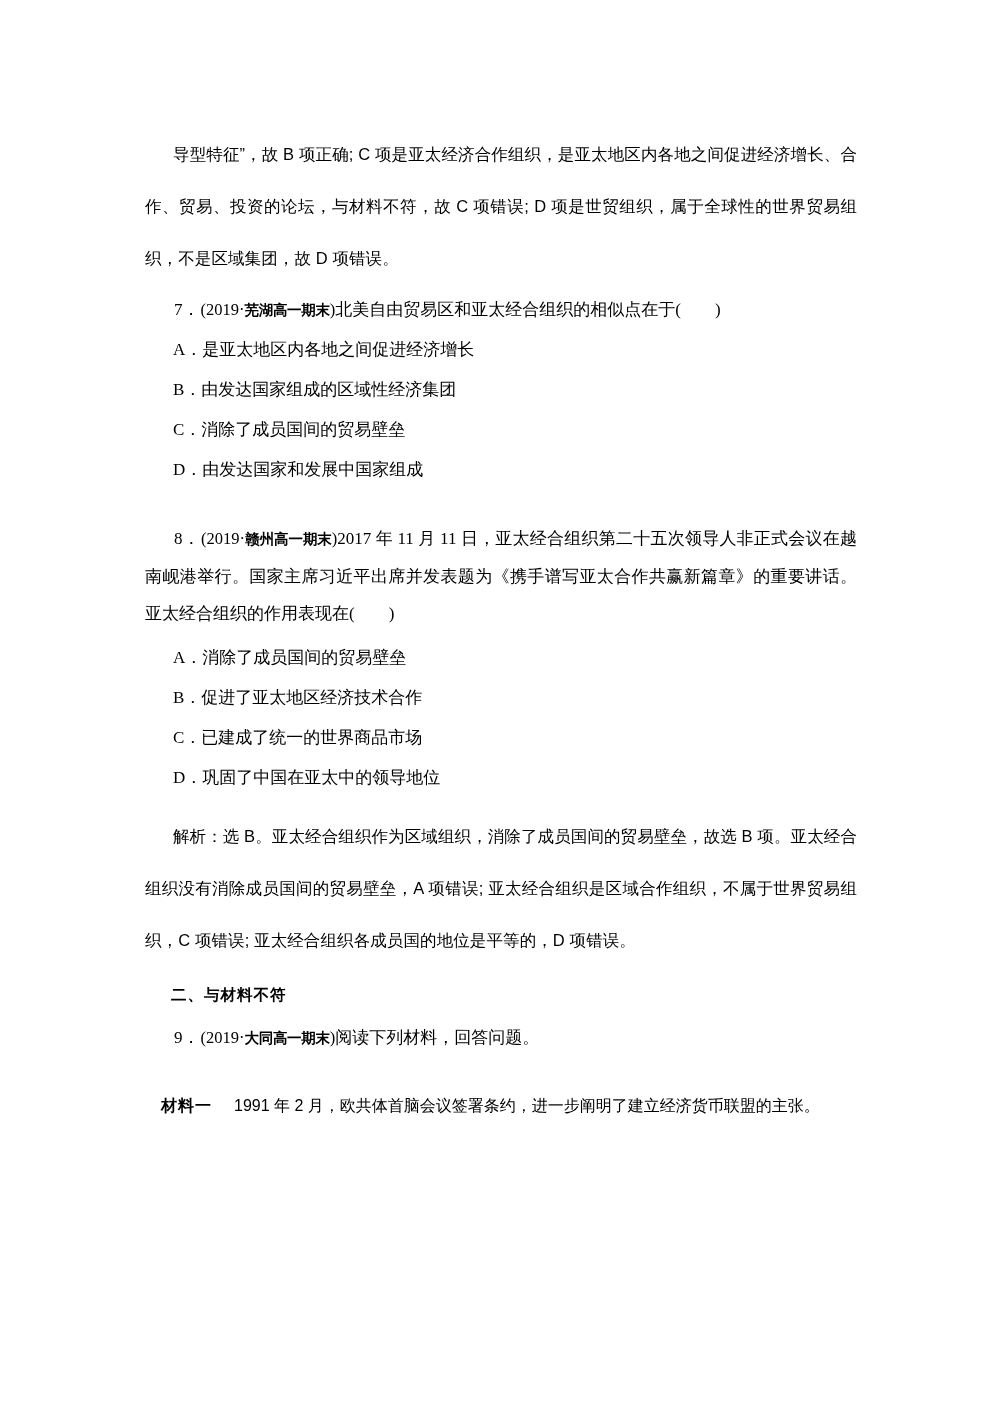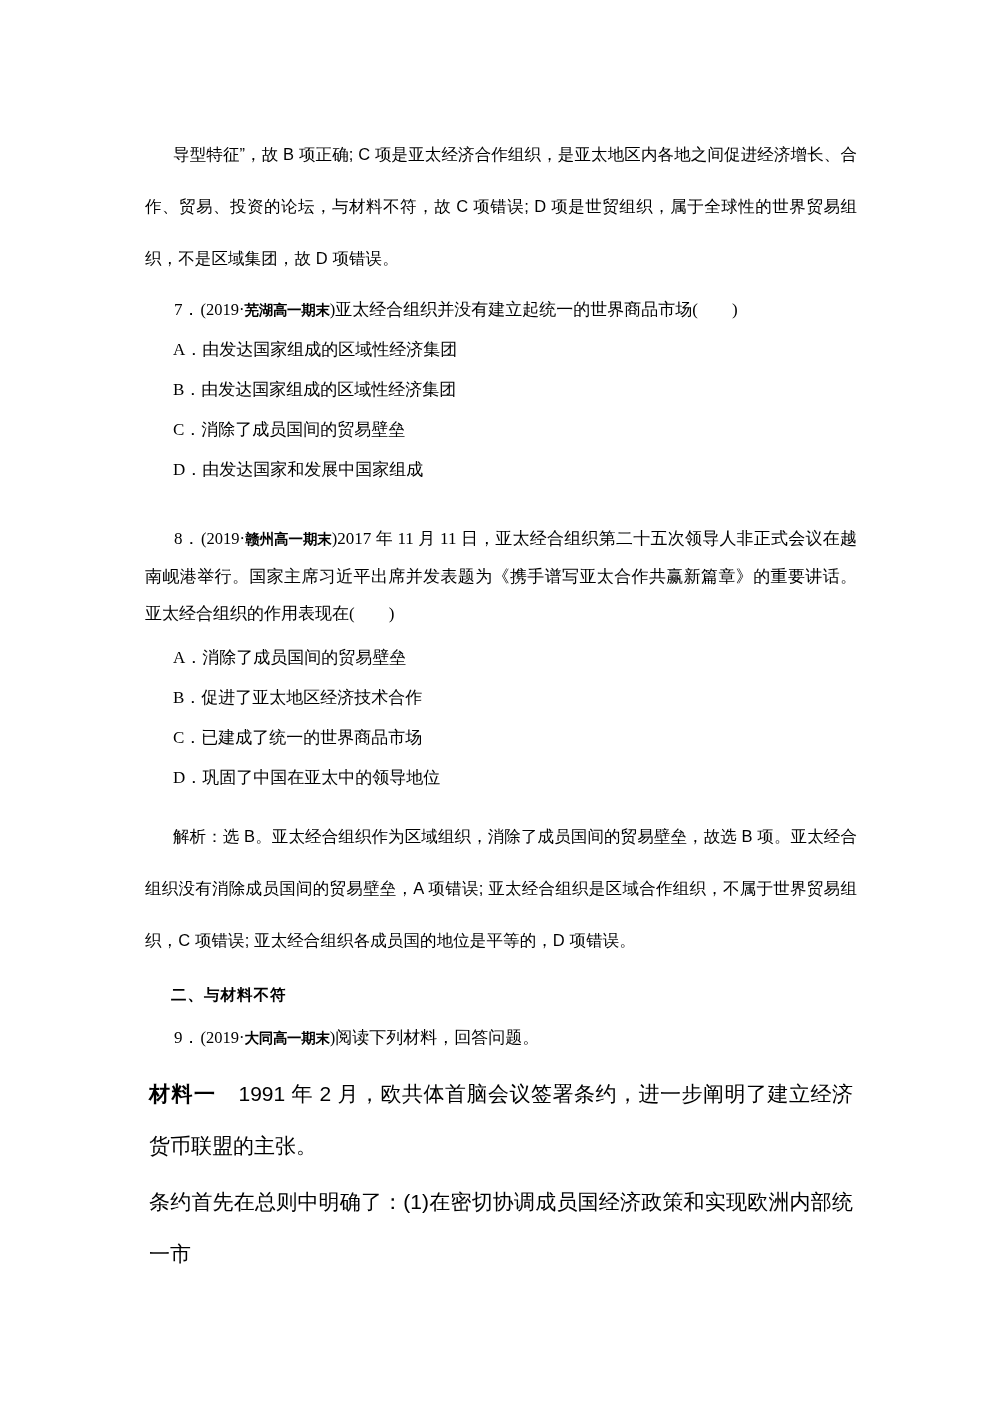--- a/index.html
+++ b/index.html
@@ -128,7 +128,7 @@
     <div class="gap-sm"></div>
 
     <p class="serif indent blk">
-      <span class="lat">7．</span><span class="srcnum">(2019·</span><span class="src">芜湖高一期末</span><span class="srcnum">)</span><span>亚太经合组织并没有建立起统一的世界商品市场(</span><span class="blank"></span><span>)</span>
+      <span class="lat">7．</span><span class="srcnum">(2019·</span><span class="src">芜湖高一期末</span><span class="srcnum">)</span><span>北美自由贸易区和亚太经合组织的相似点在于(</span><span class="blank"></span><span>)</span>
     </p>
 
     <p class="serif indent opt blk">A．由发达国家组成的区域性经济集团</p>

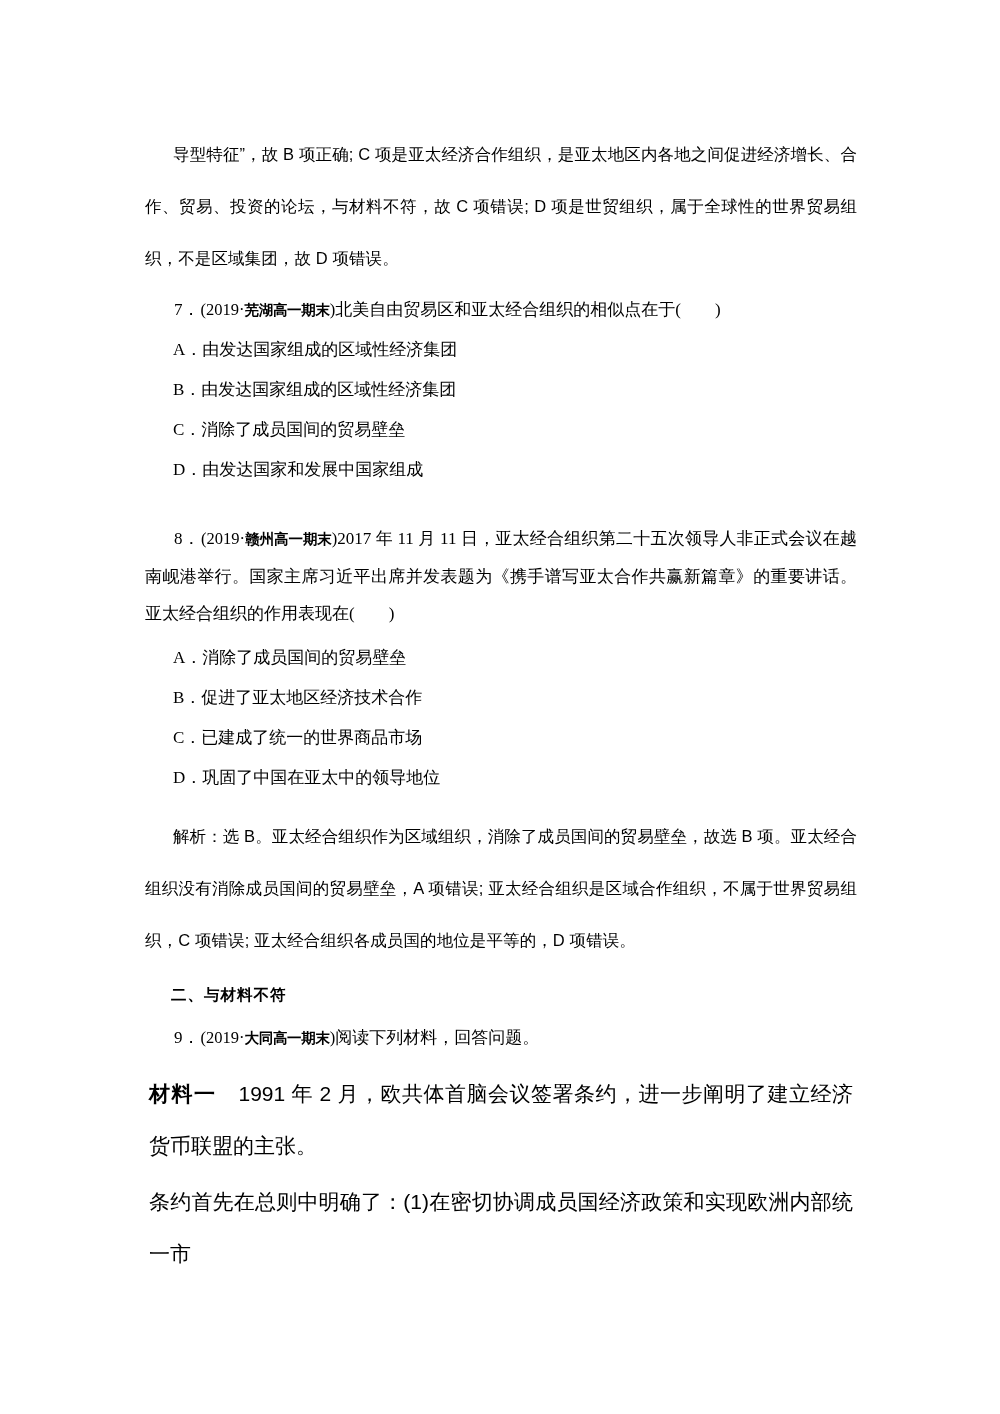--- a/index.html
+++ b/index.html
@@ -131,7 +131,7 @@
       <span class="lat">7．</span><span class="srcnum">(2019·</span><span class="src">芜湖高一期末</span><span class="srcnum">)</span><span>北美自由贸易区和亚太经合组织的相似点在于(</span><span class="blank"></span><span>)</span>
     </p>
 
-    <p class="serif indent opt blk">A．由发达国家组成的区域性经济集团</p>
+    <p class="serif indent opt blk">A．是亚太地区内各地之间促进经济增长</p>
     <p class="serif indent opt blk">B．由发达国家组成的区域性经济集团</p>
     <p class="serif indent opt blk">C．消除了成员国间的贸易壁垒</p>
     <p class="serif indent opt blk">D．由发达国家和发展中国家组成</p>

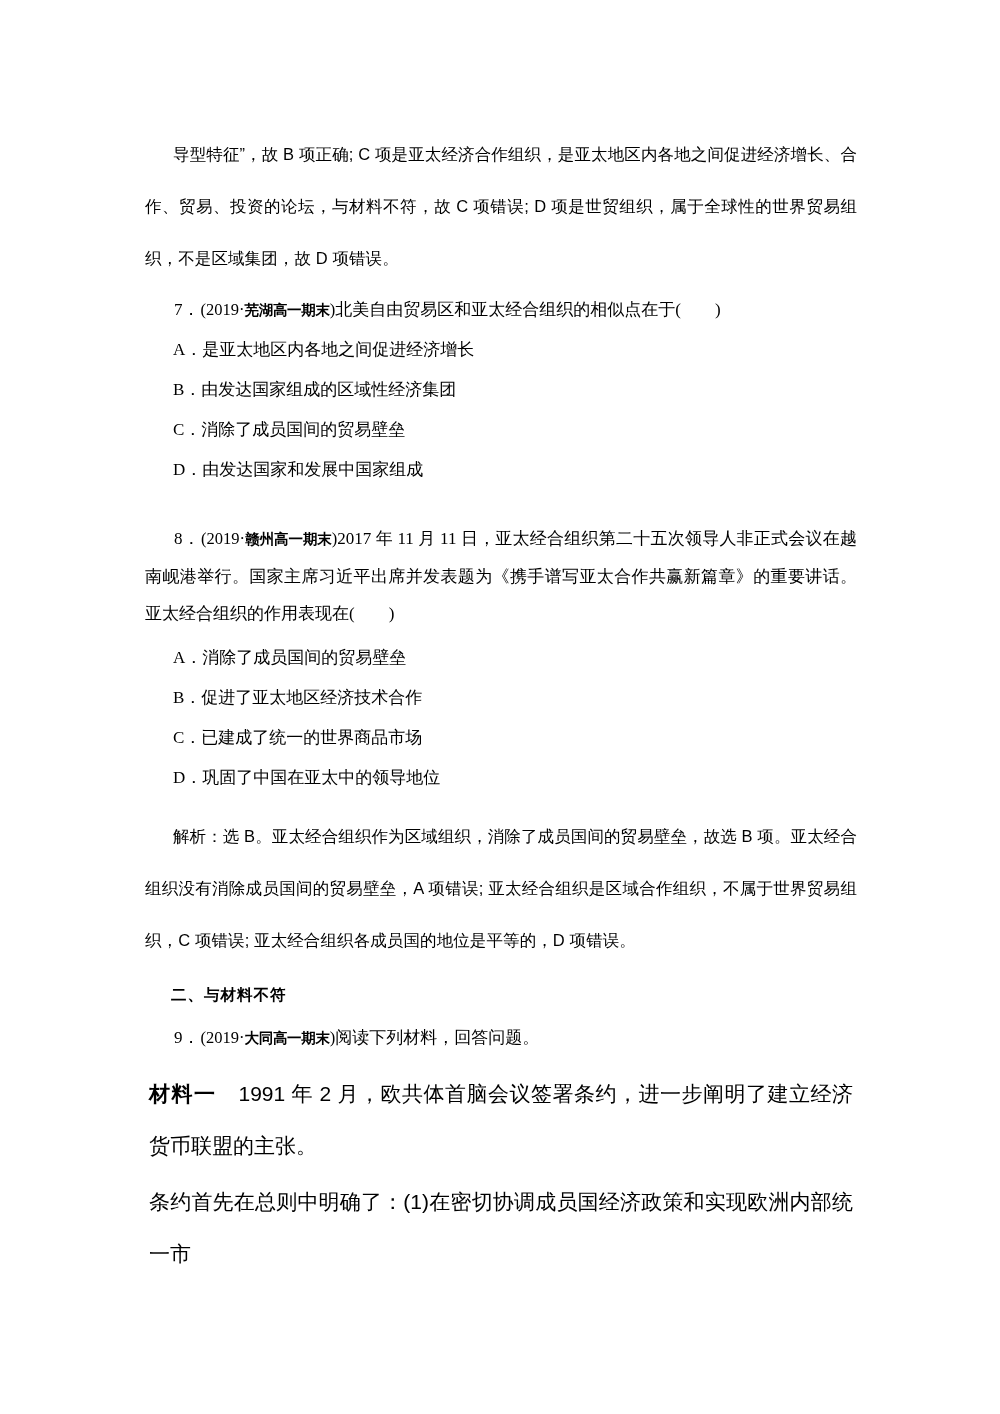--- a/index.html
+++ b/index.html
@@ -73,11 +73,11 @@
   
   .material {
     font-family: "Liberation Sans", "DejaVu Sans", sans-serif;
-    font-size: 21px;
+    font-size: 16px;
     line-height: 52px;
     text-align: justify;
     text-justify: inter-ideograph;
-    margin: 4px;
+    margin: 16px;
   }
   .material-label {
     font-family: "Liberation Sans", "DejaVu Sans", sans-serif;

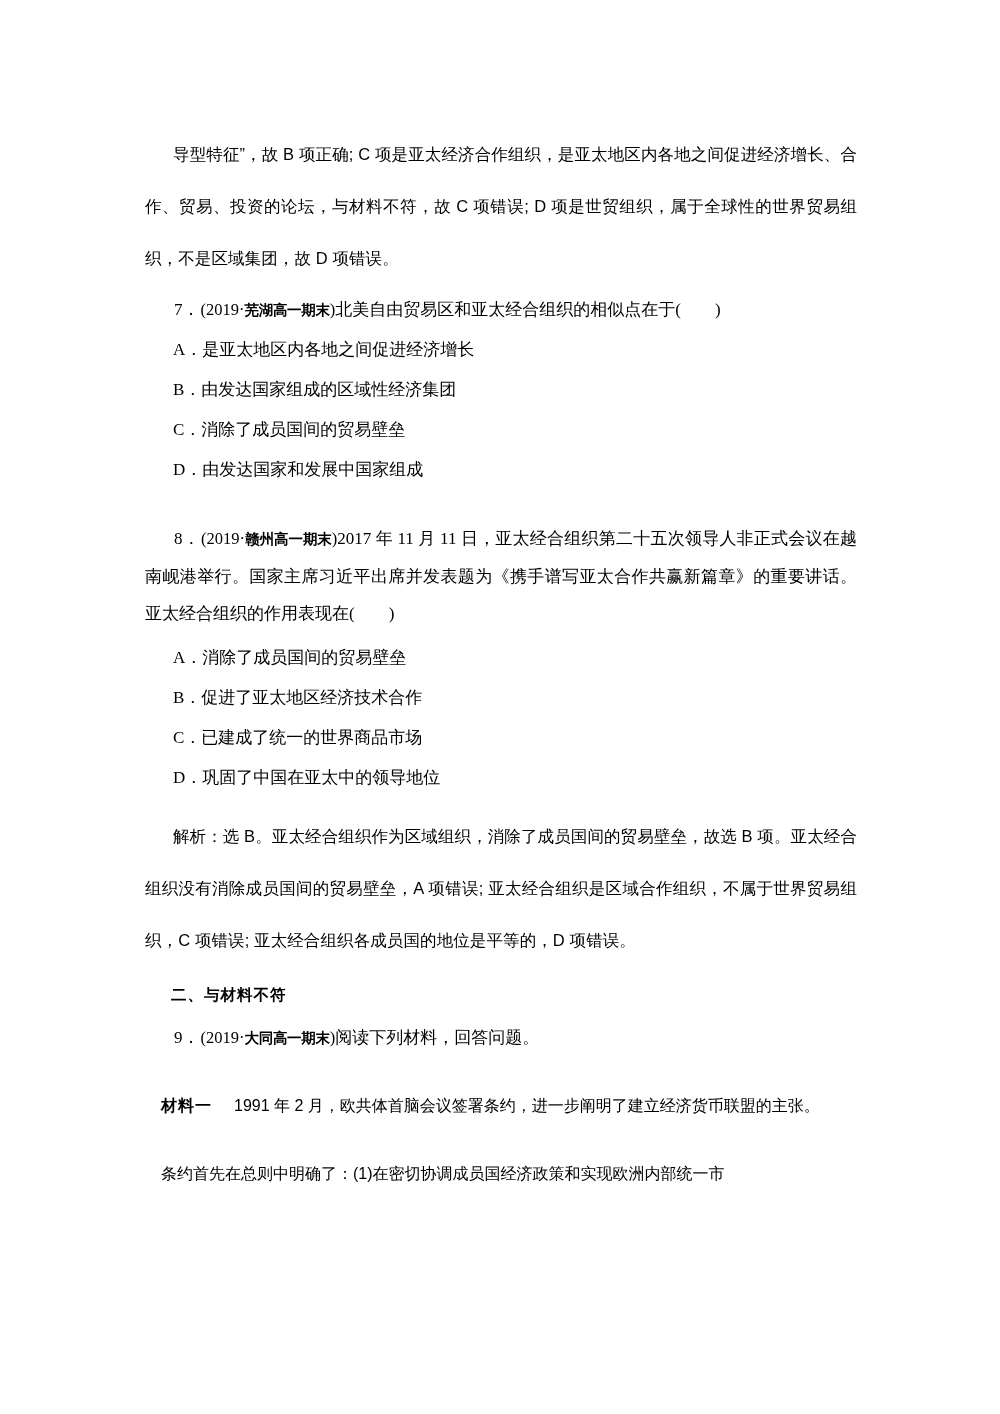--- a/index.html
+++ b/index.html
@@ -172,7 +172,6 @@
       <span class="material-label">材料一</span><span class="material-gap"></span><span>1991 年 2 月，欧共体首脑会议签署条约，进一步阐明了建立经济货币联盟的主张。</span>
     </p>
 
-    <p class="material blk">条约首先在总则中明确了：(1)在密切协调成员国经济政策和实现欧洲内部统一市</p>
 
   </div>
 </div>

